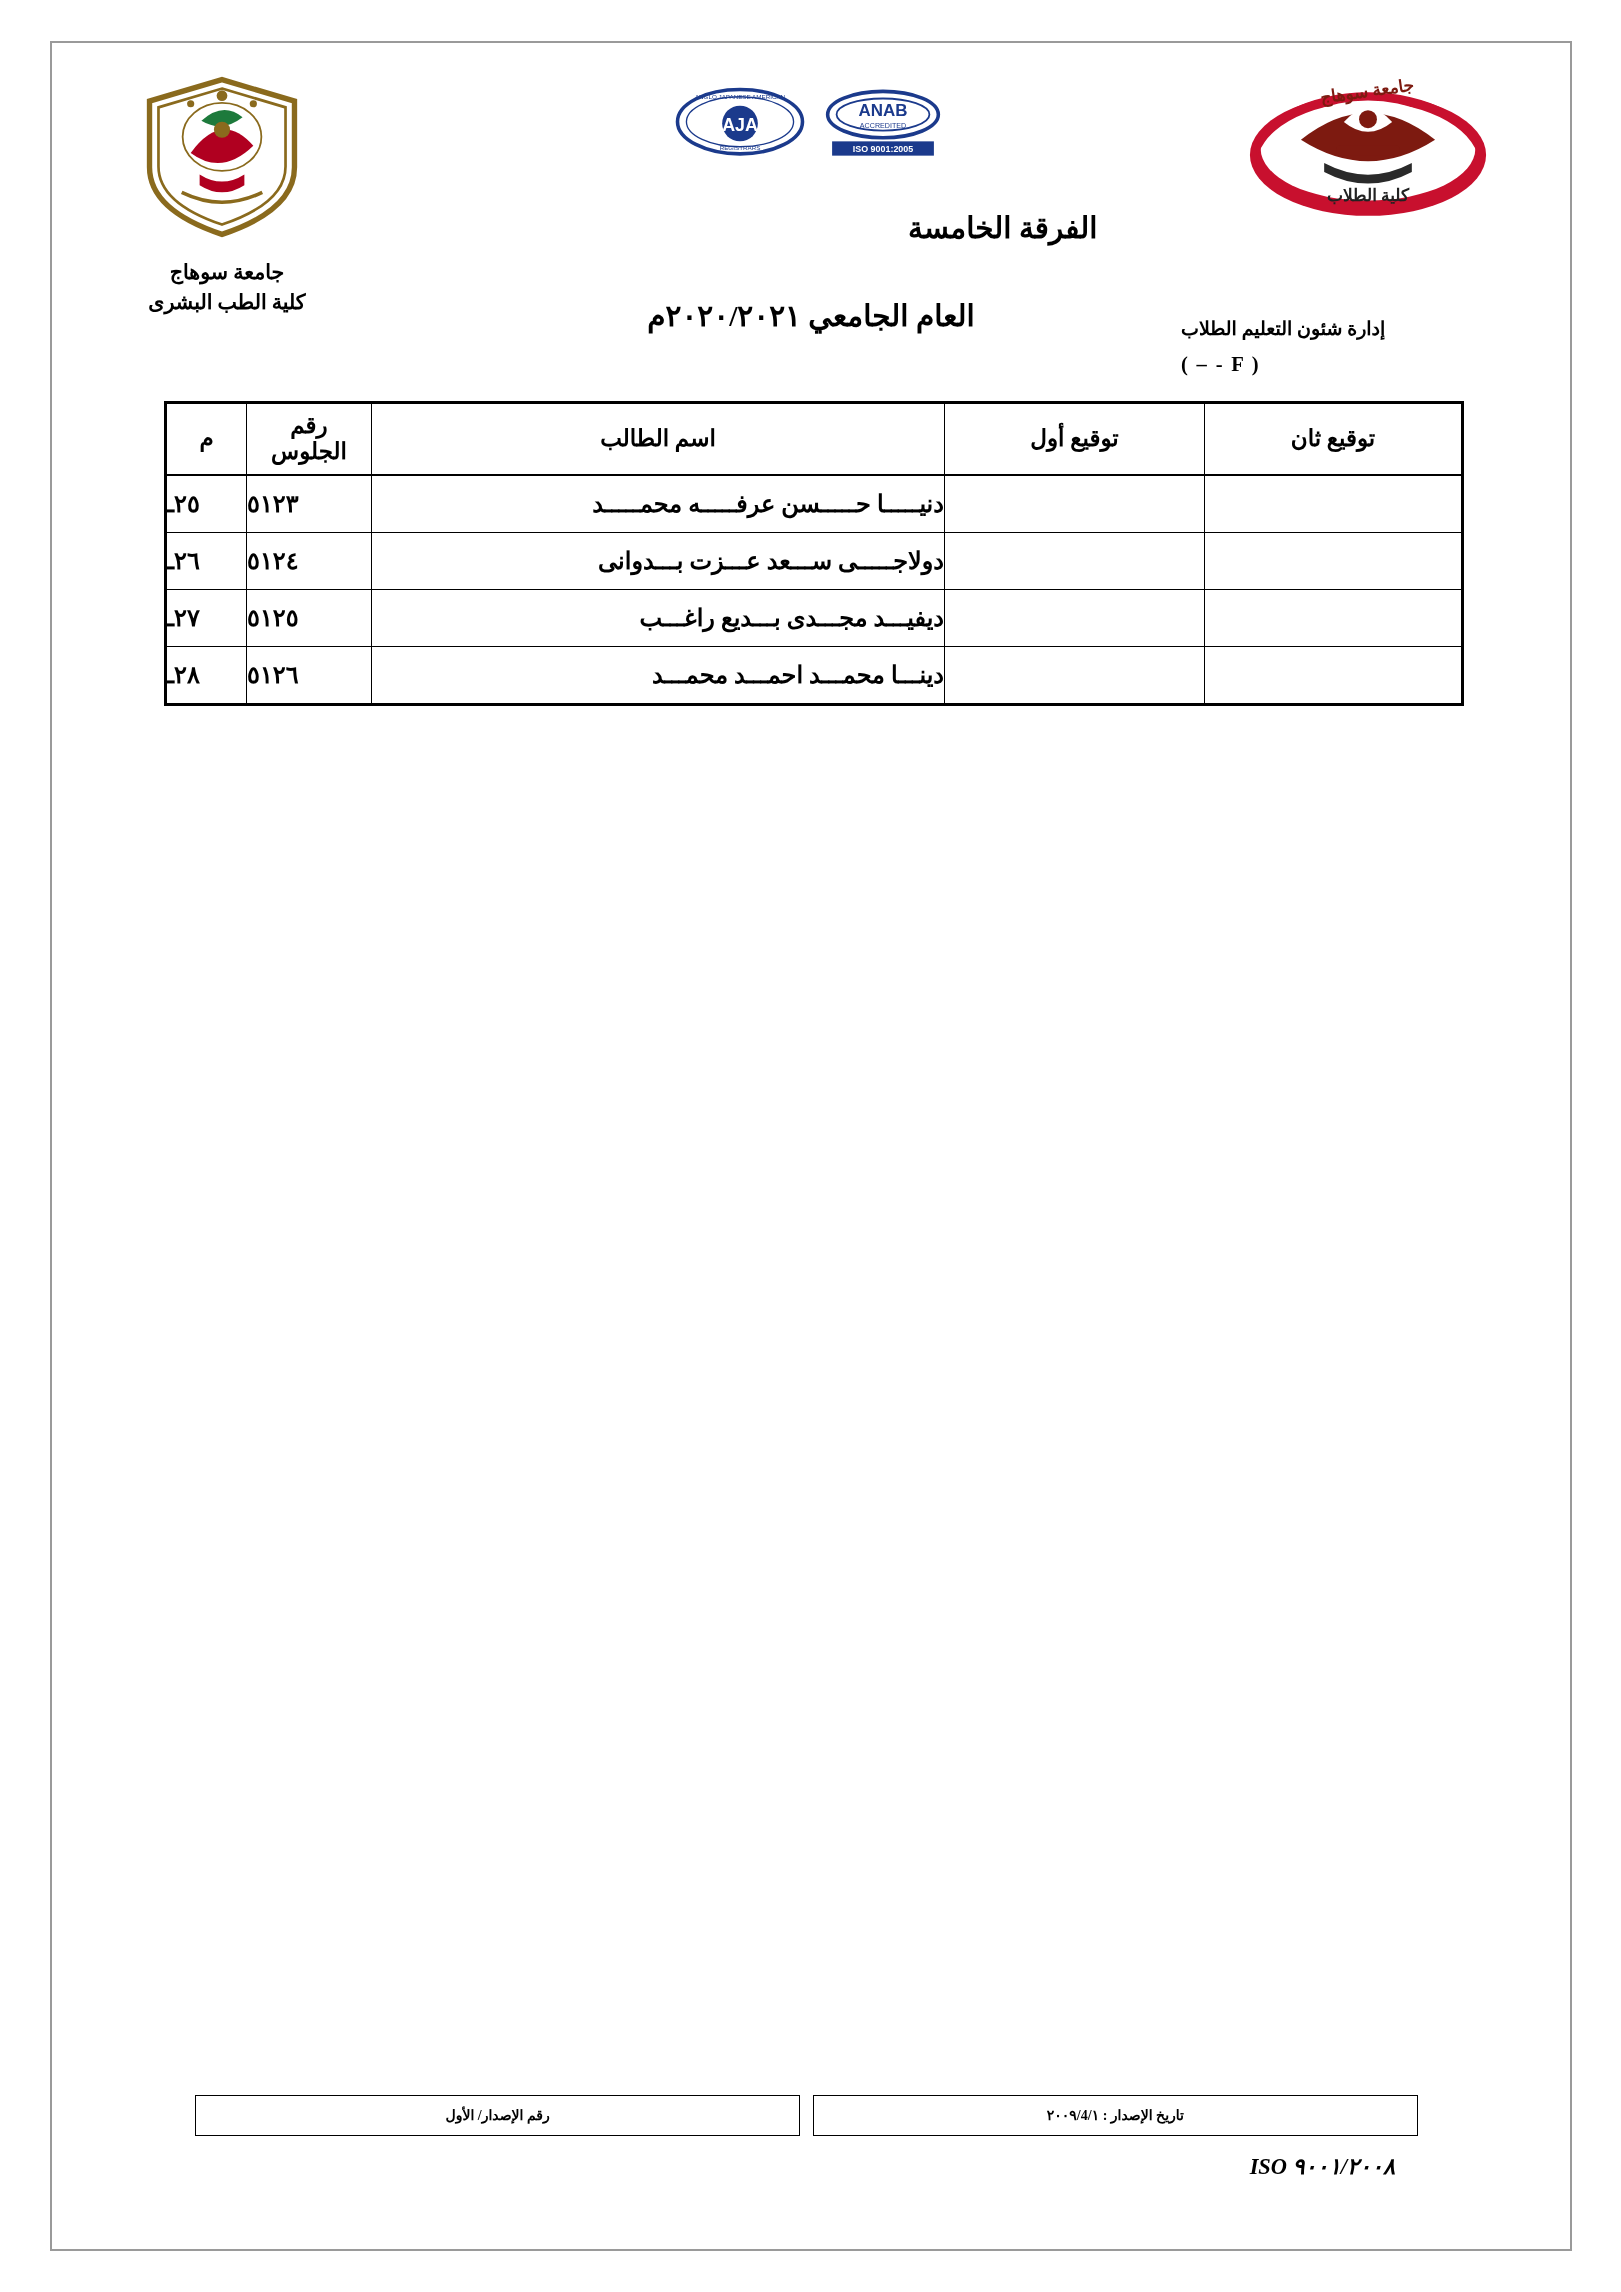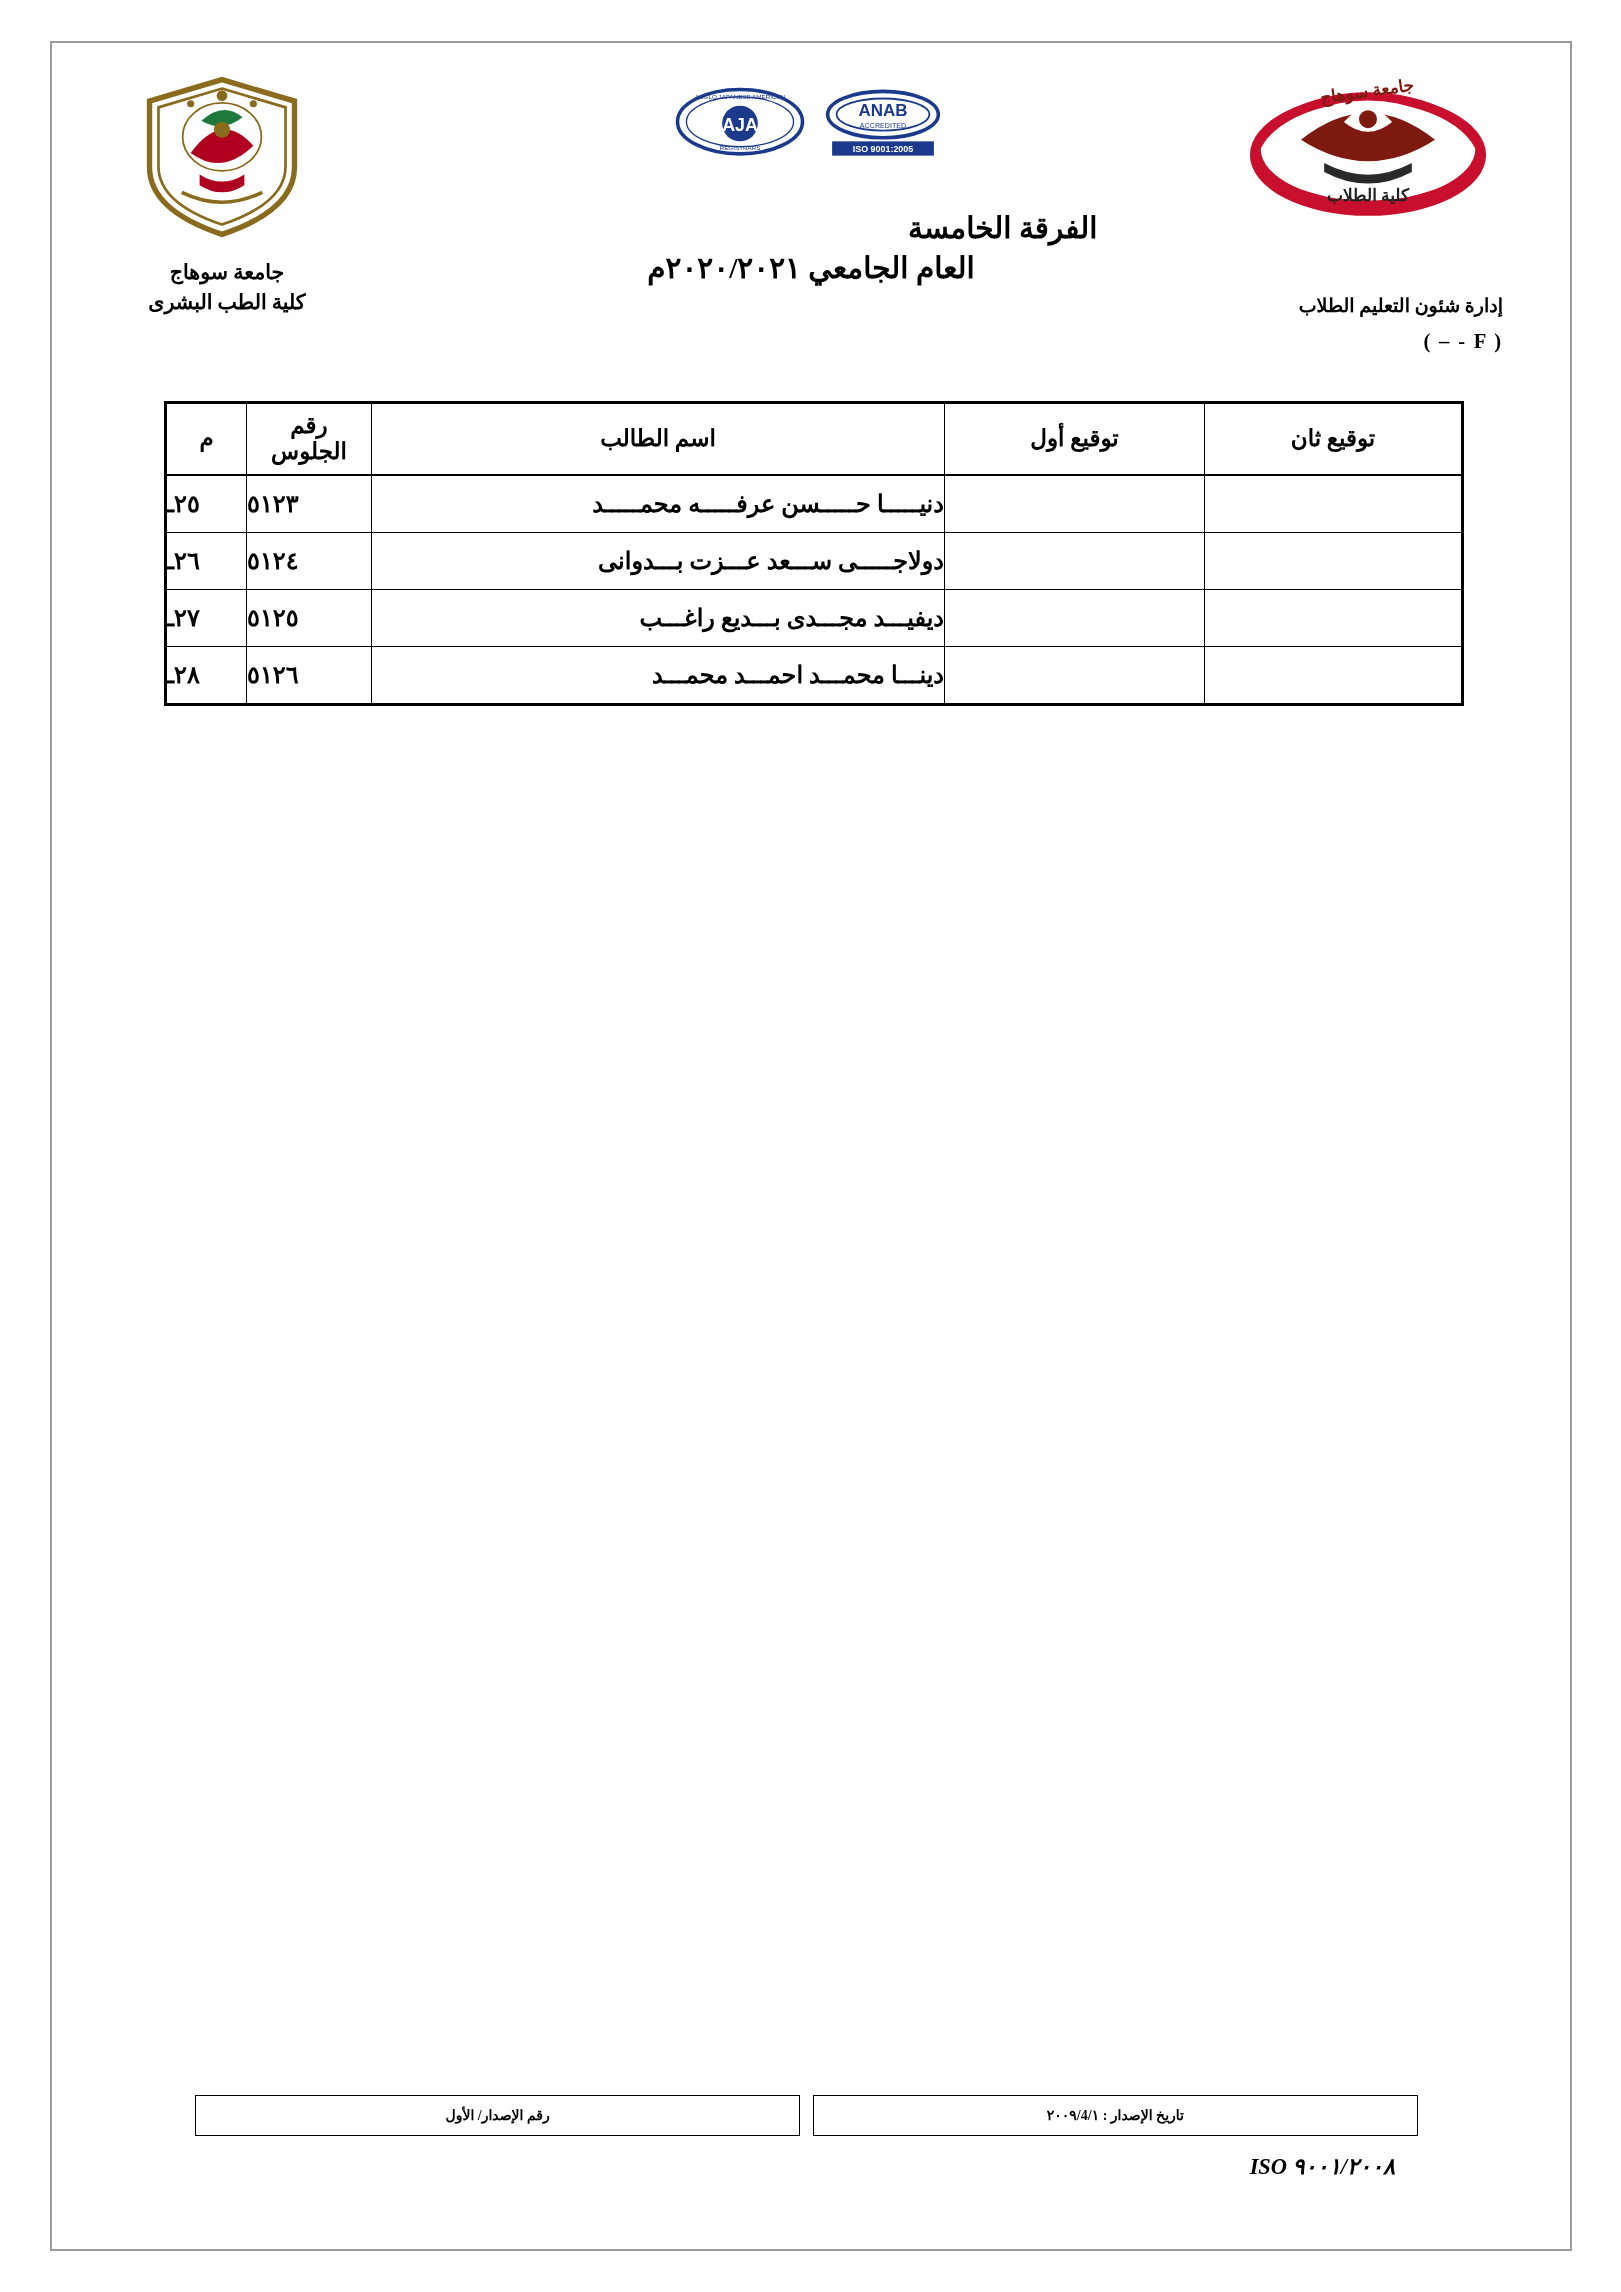--- a/index.html
+++ b/index.html
@@ -80,6 +80,7 @@
     font-size: 29.6px;
     font-weight: bold;
     line-height: 1.35;
+    margin-top: 48px;
   }
 
   .univ-block {

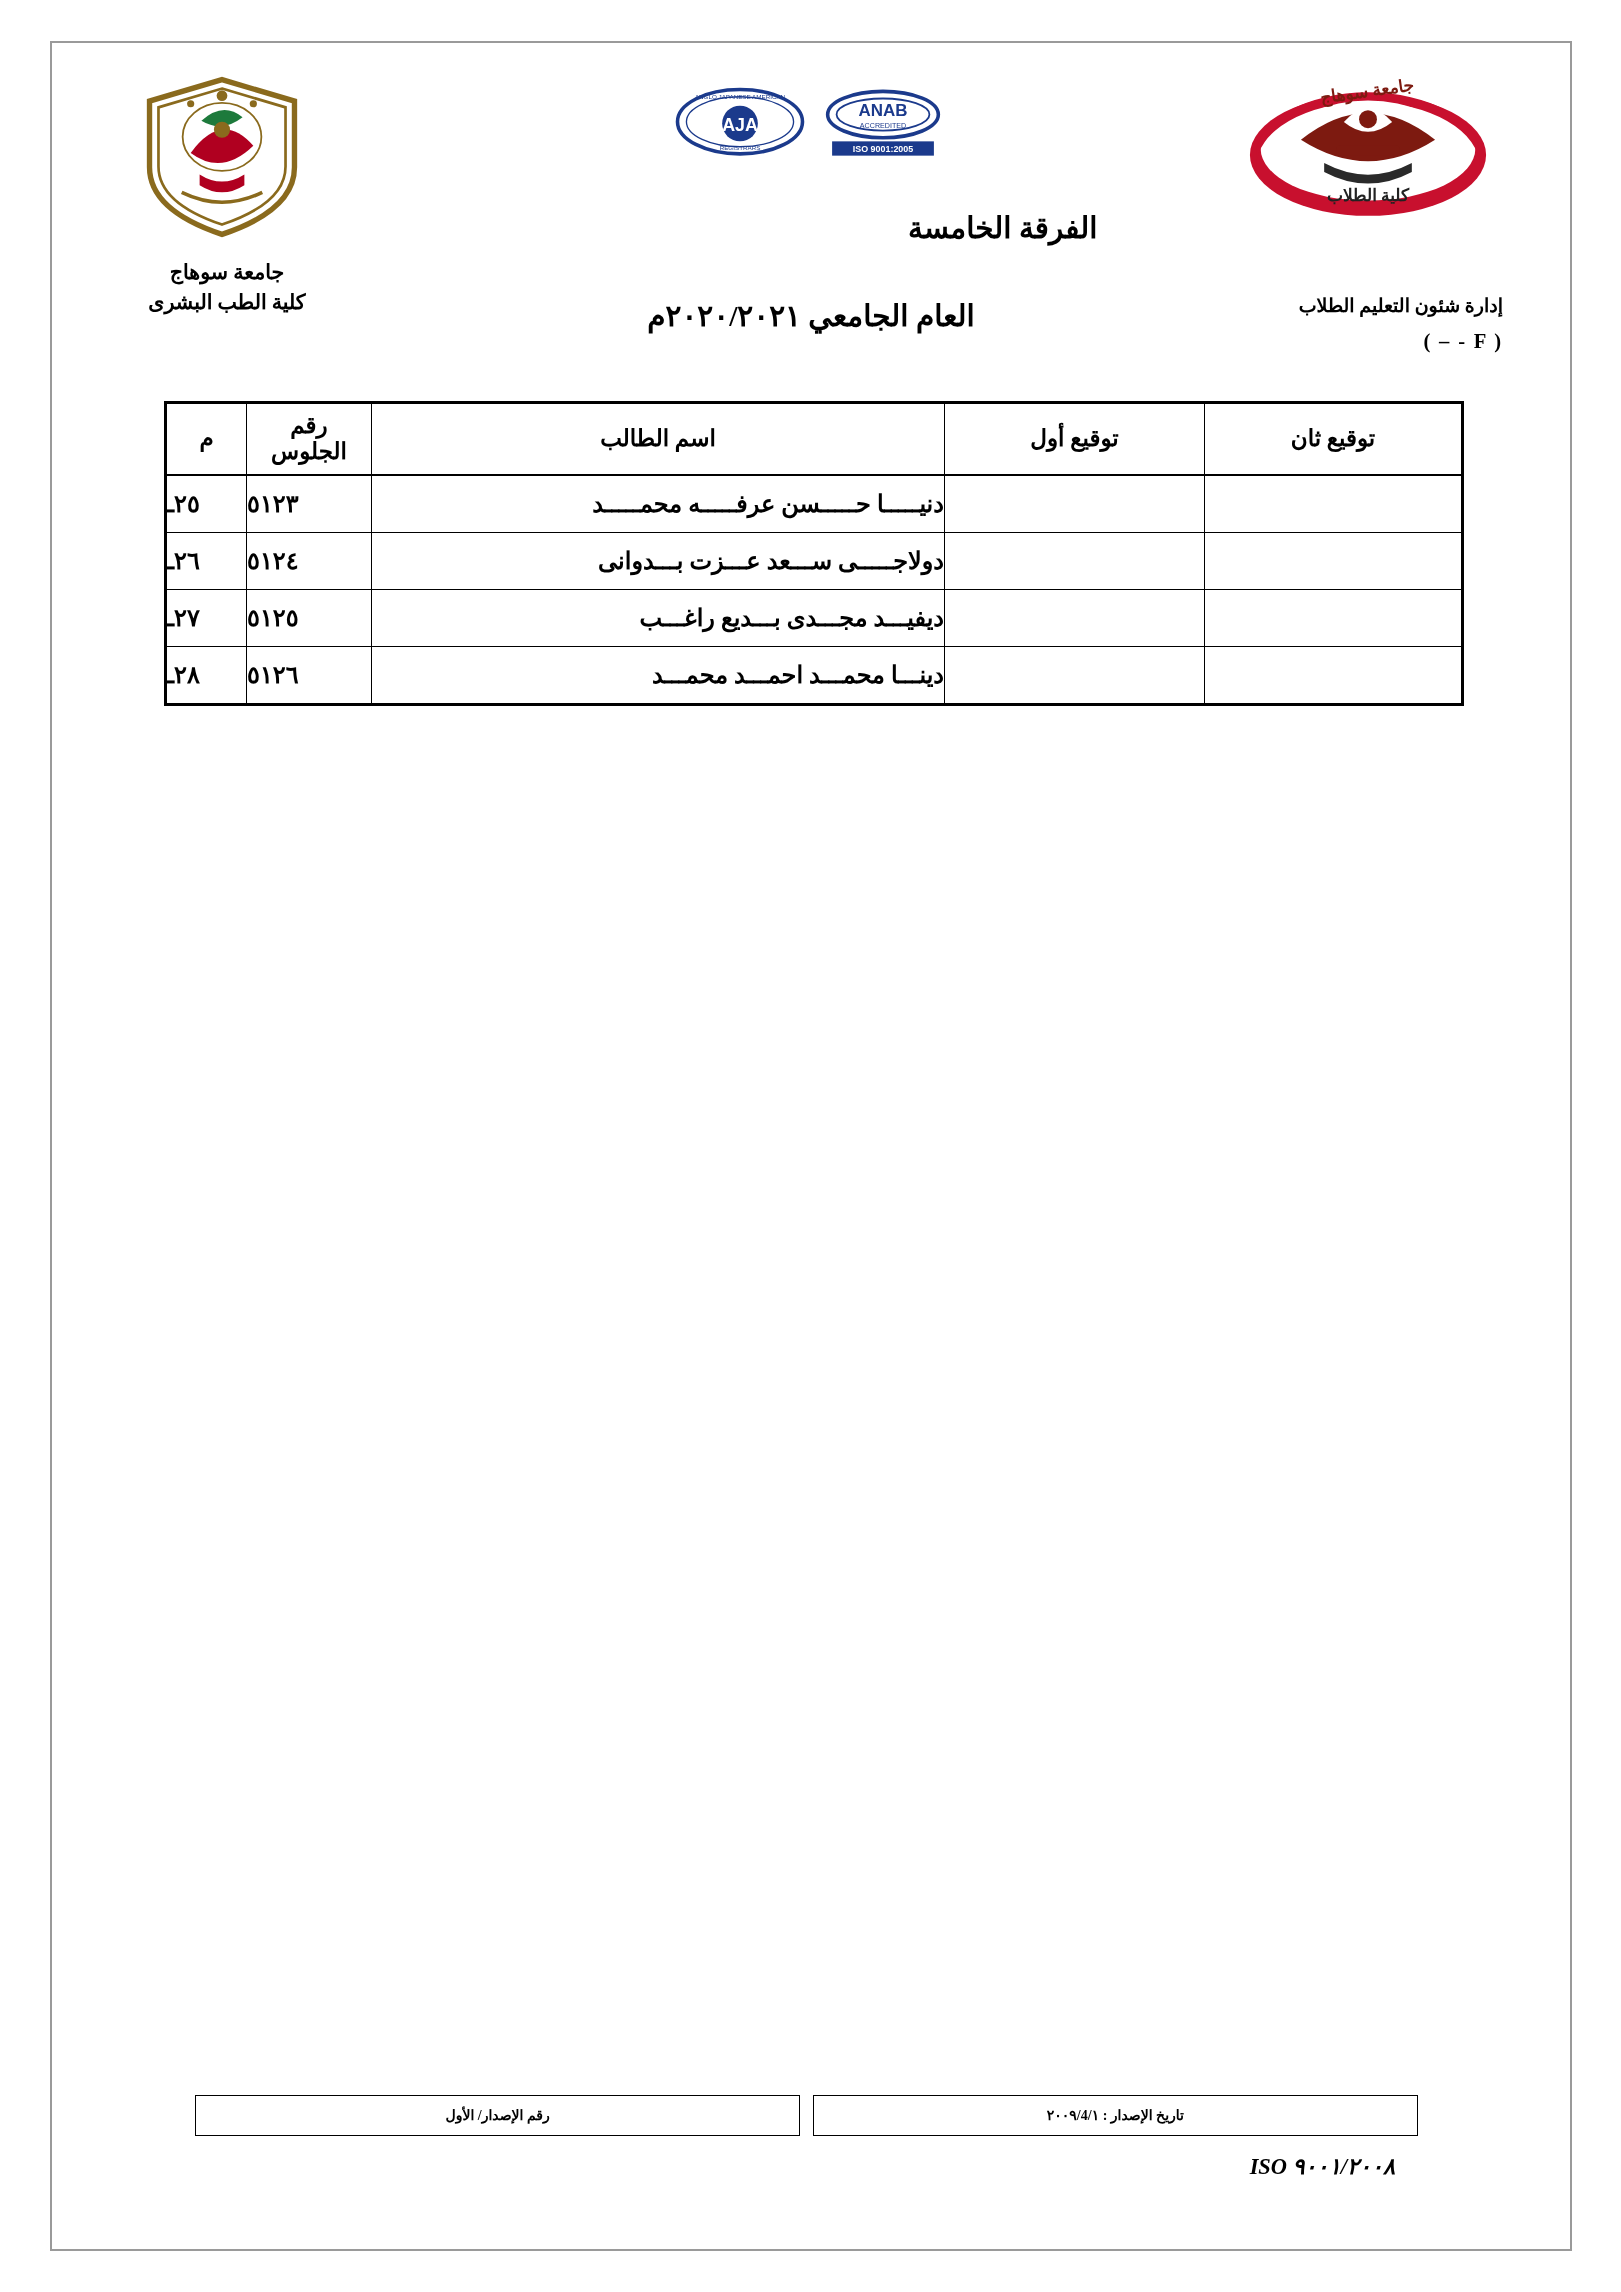--- a/index.html
+++ b/index.html
@@ -97,9 +97,9 @@
   .admin-block {
     position: absolute;
     right: 67px;
-    top: 240px;
+    top: 263px;
     width: 322px;
-    text-align: right;
+    text-align: left;
     font-size: 19px;
     font-weight: bold;
     line-height: 1.5;

